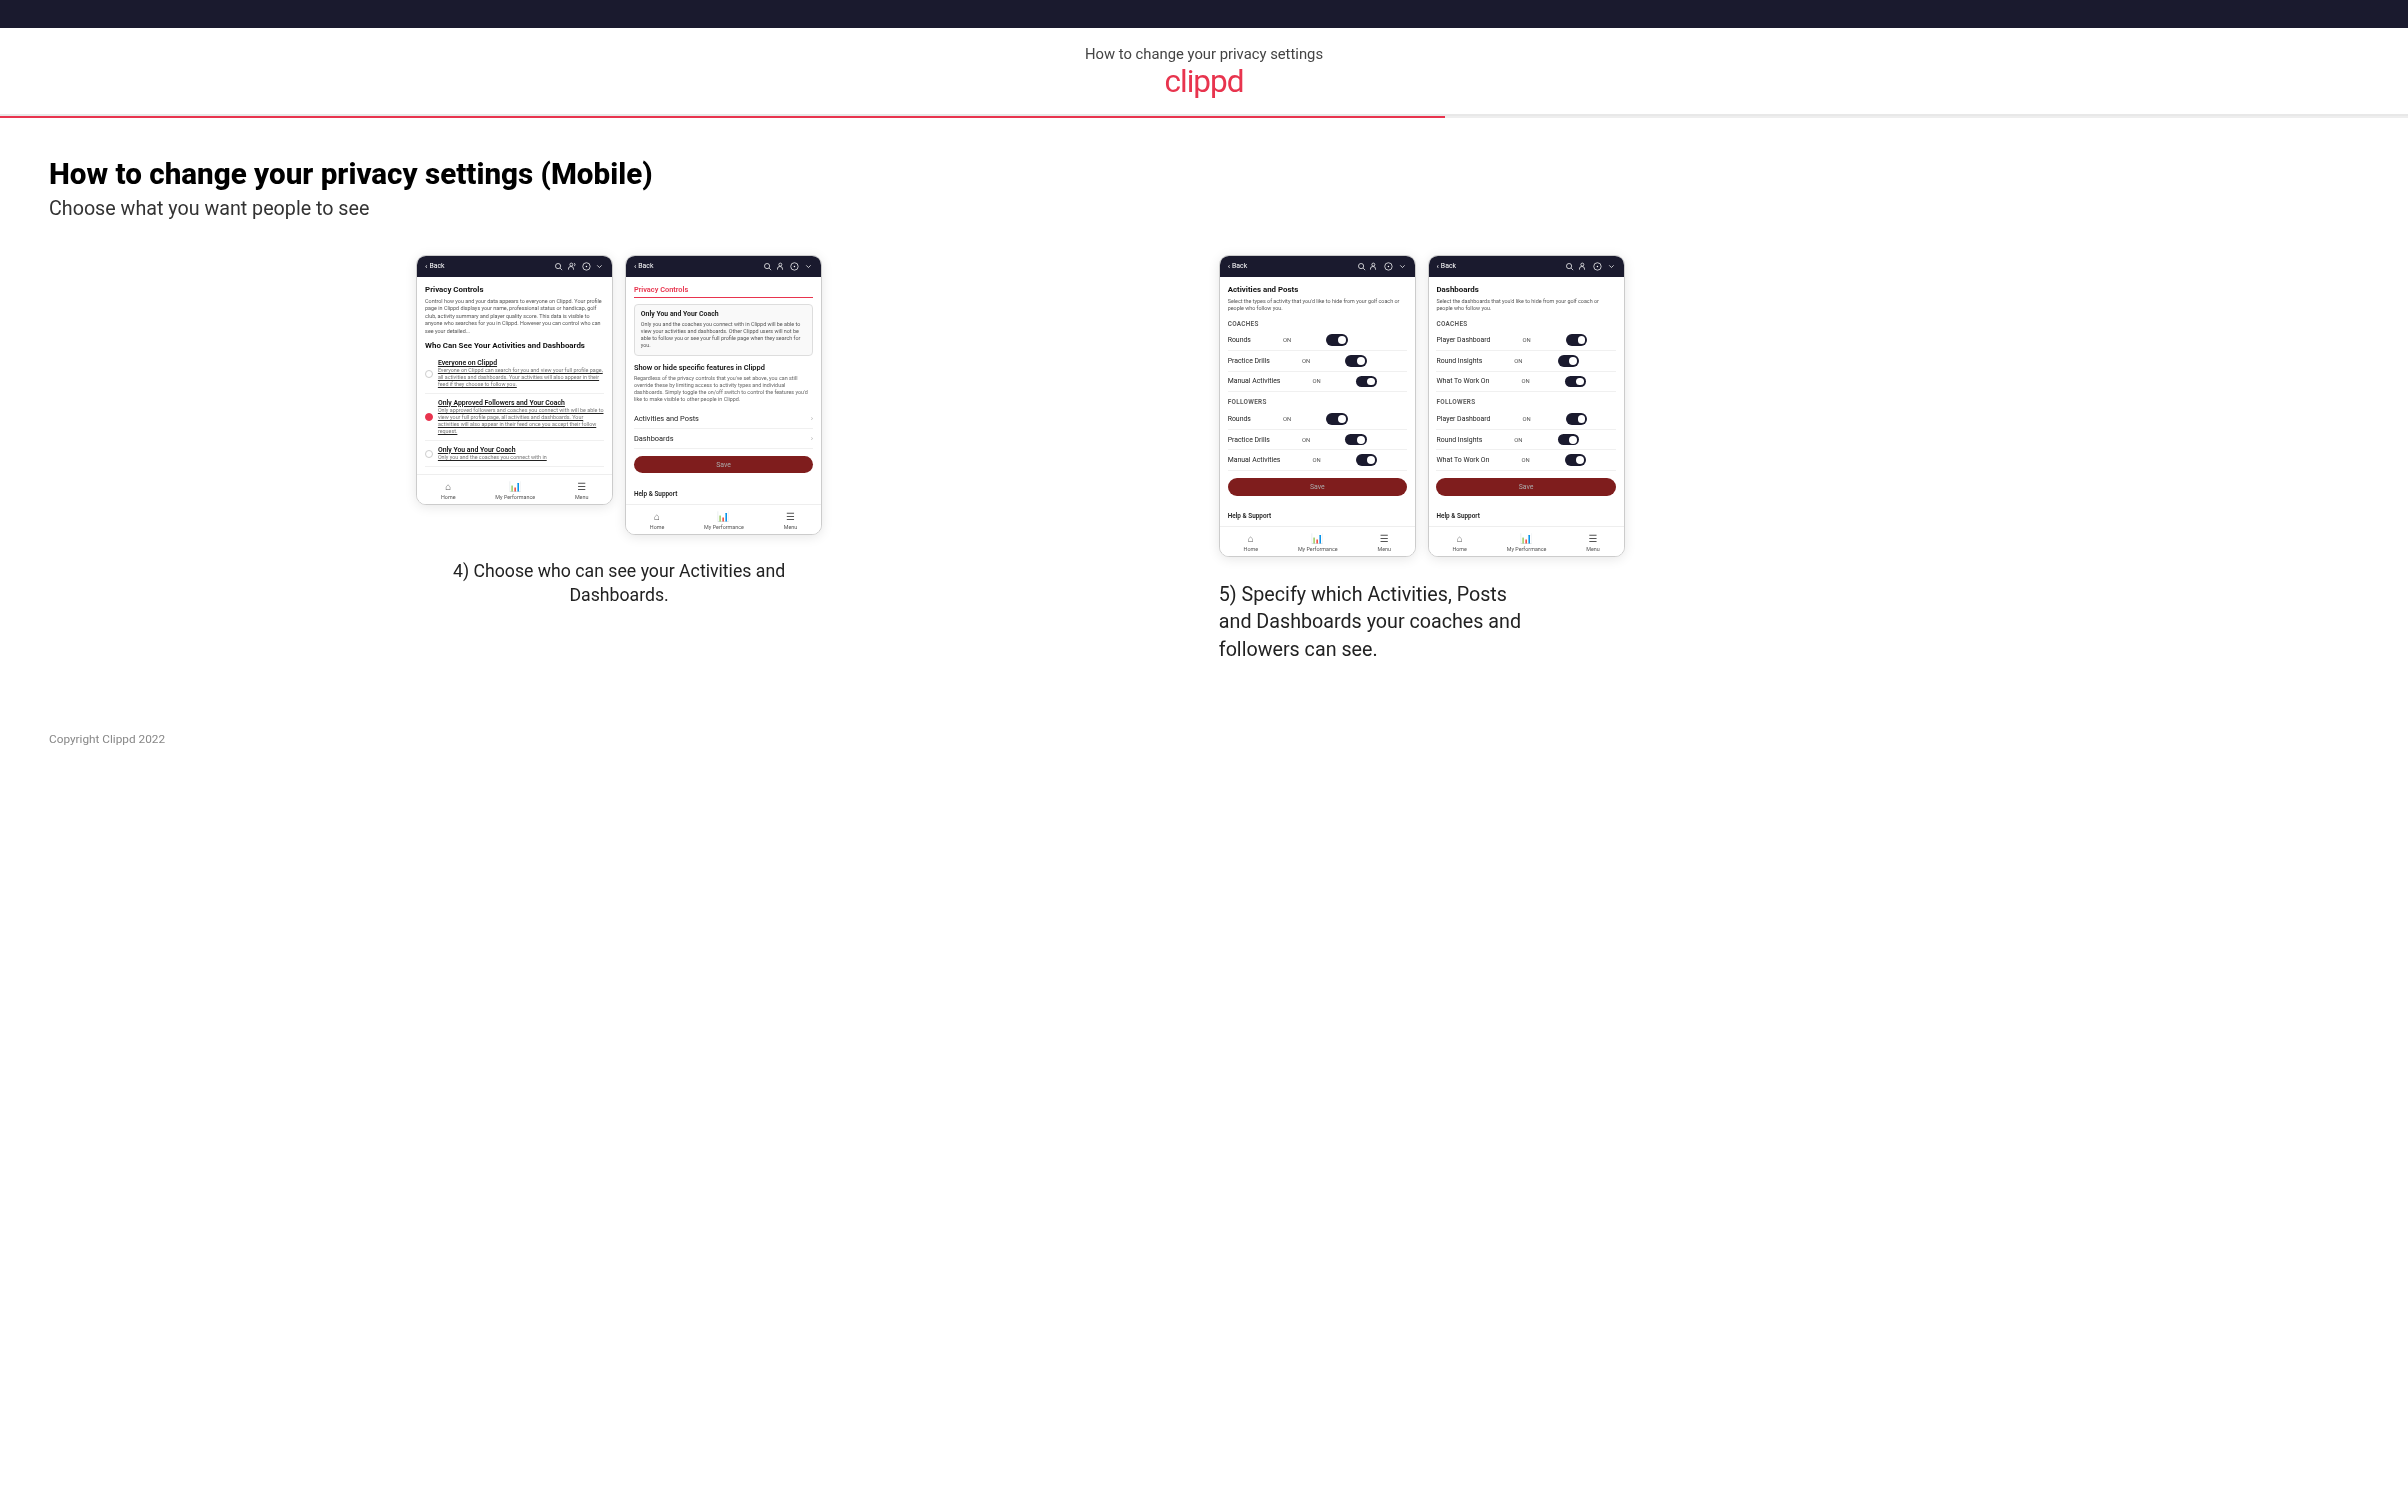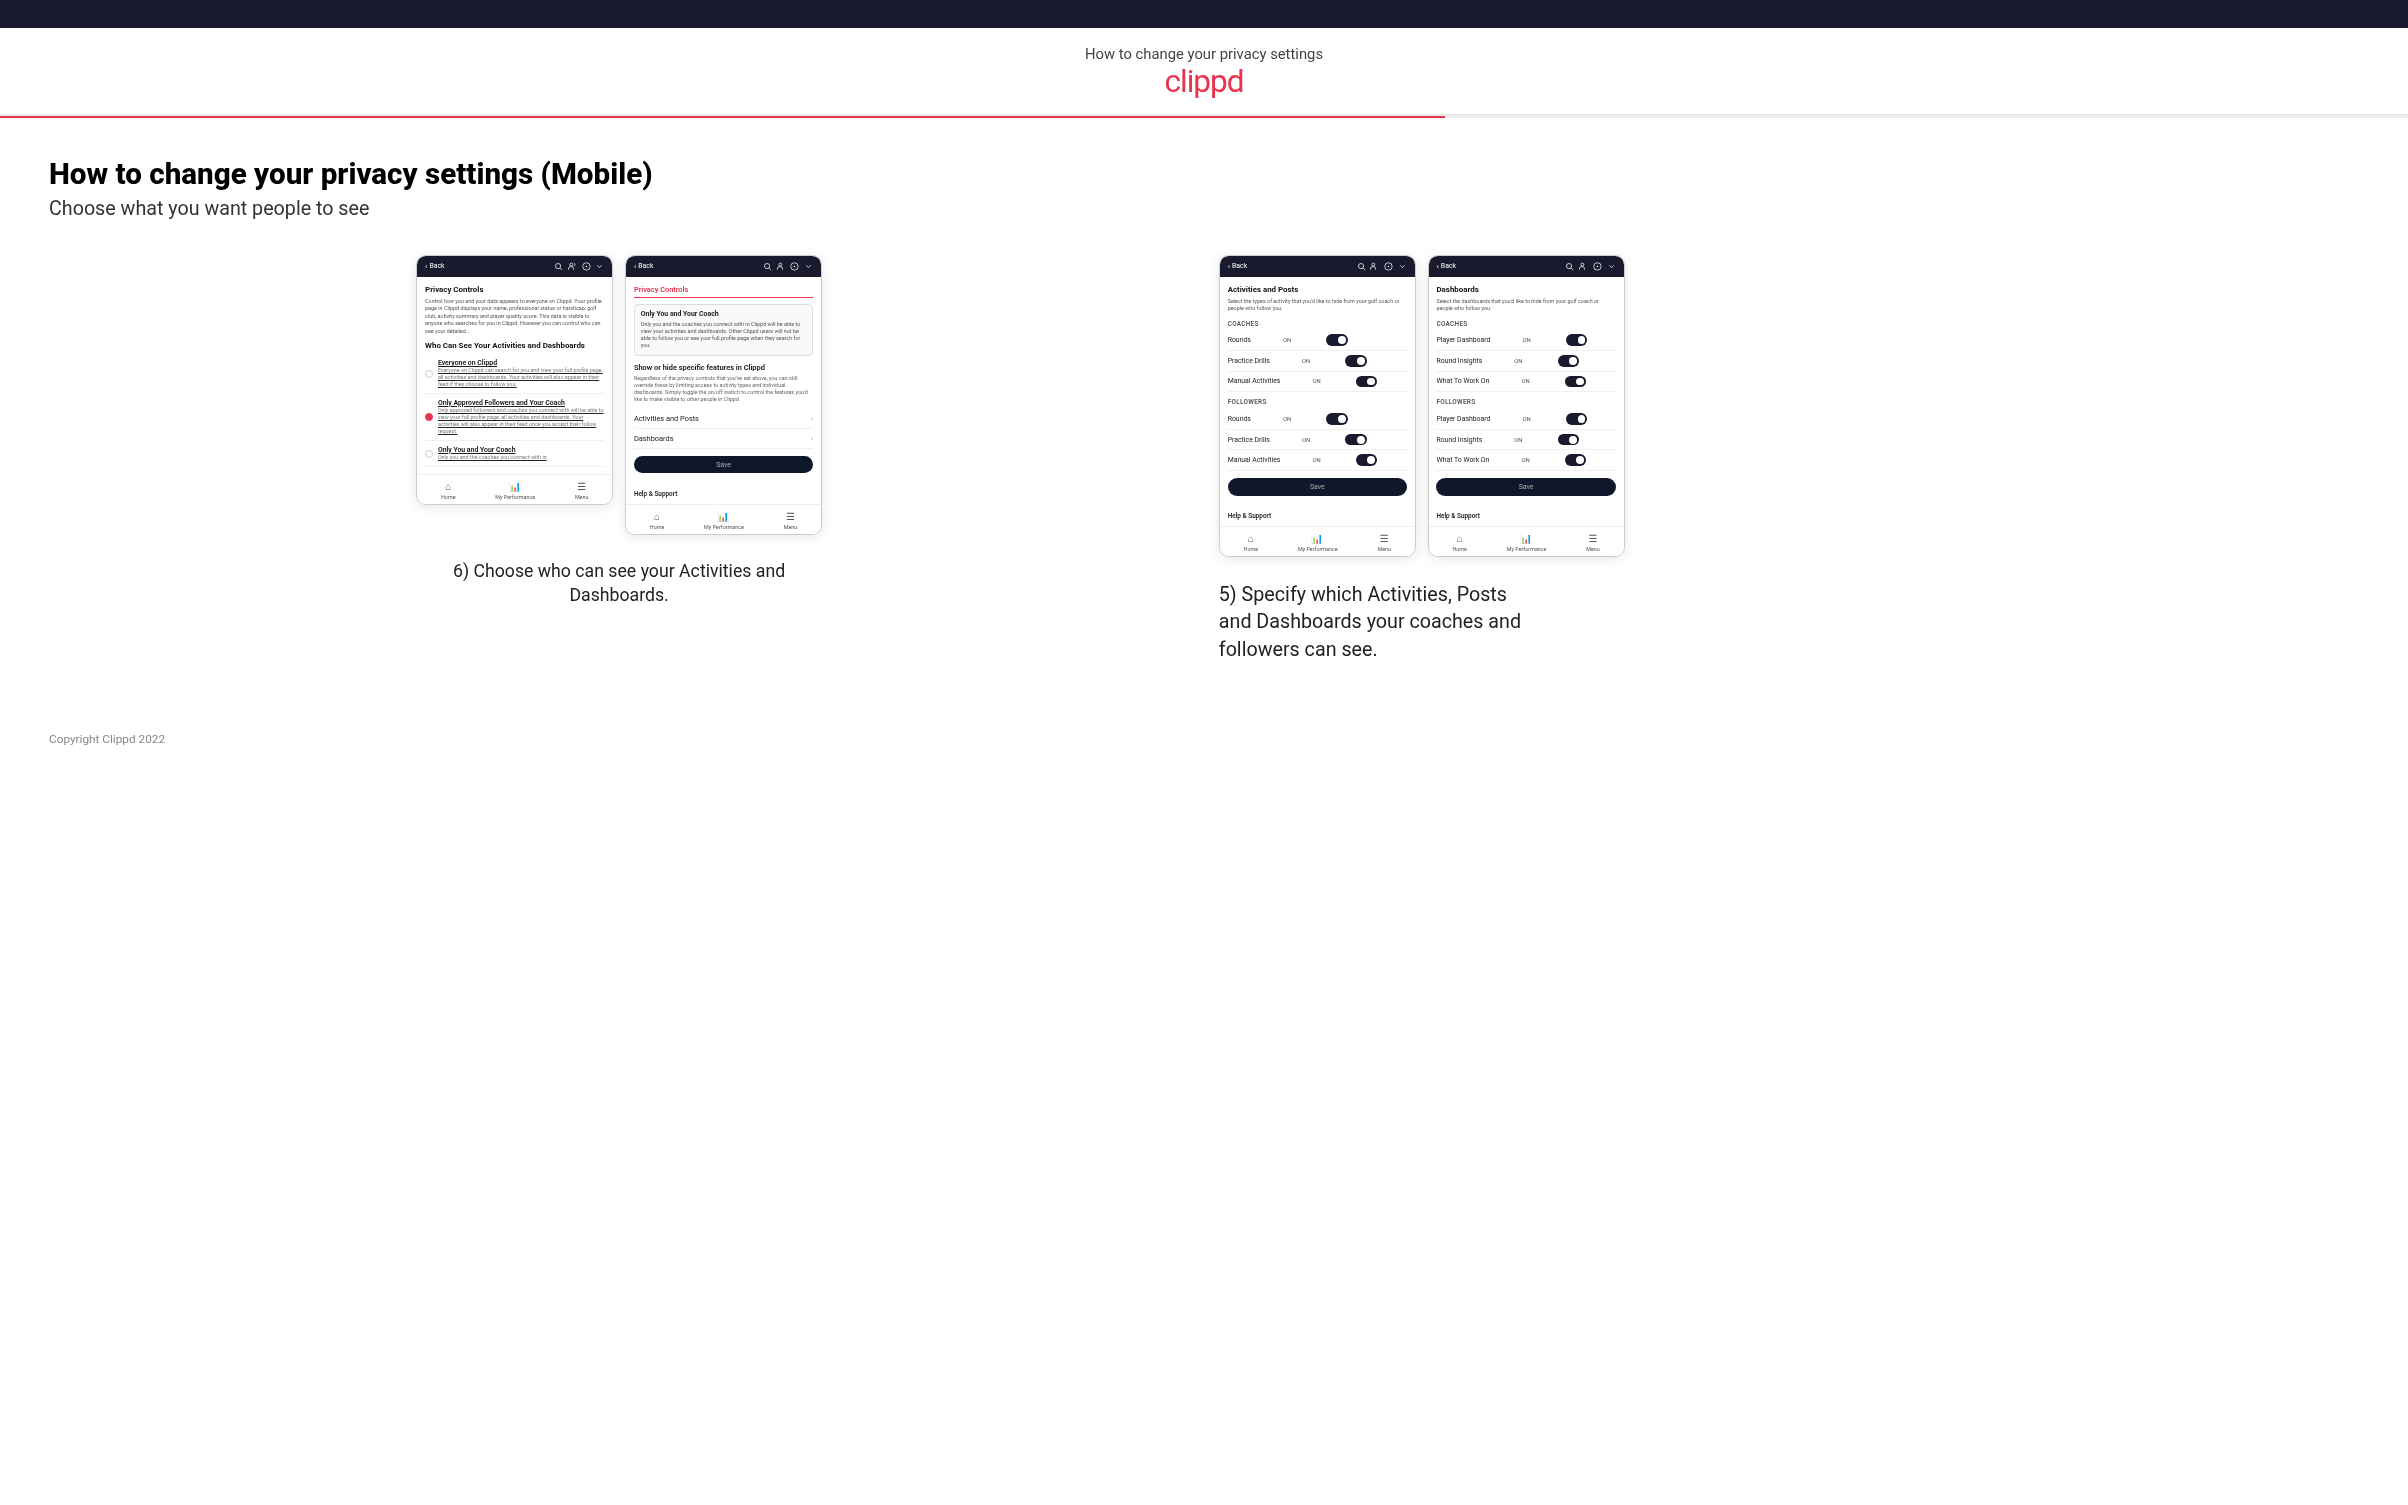--- a/index.html
+++ b/index.html
@@ -273,7 +273,7 @@
 
     .save-btn {
       width: 100%;
-      background: #0f172a;
+      background: #7f1d1d;
       color: #aaa;
       border: none;
       border-radius: 19.7px;

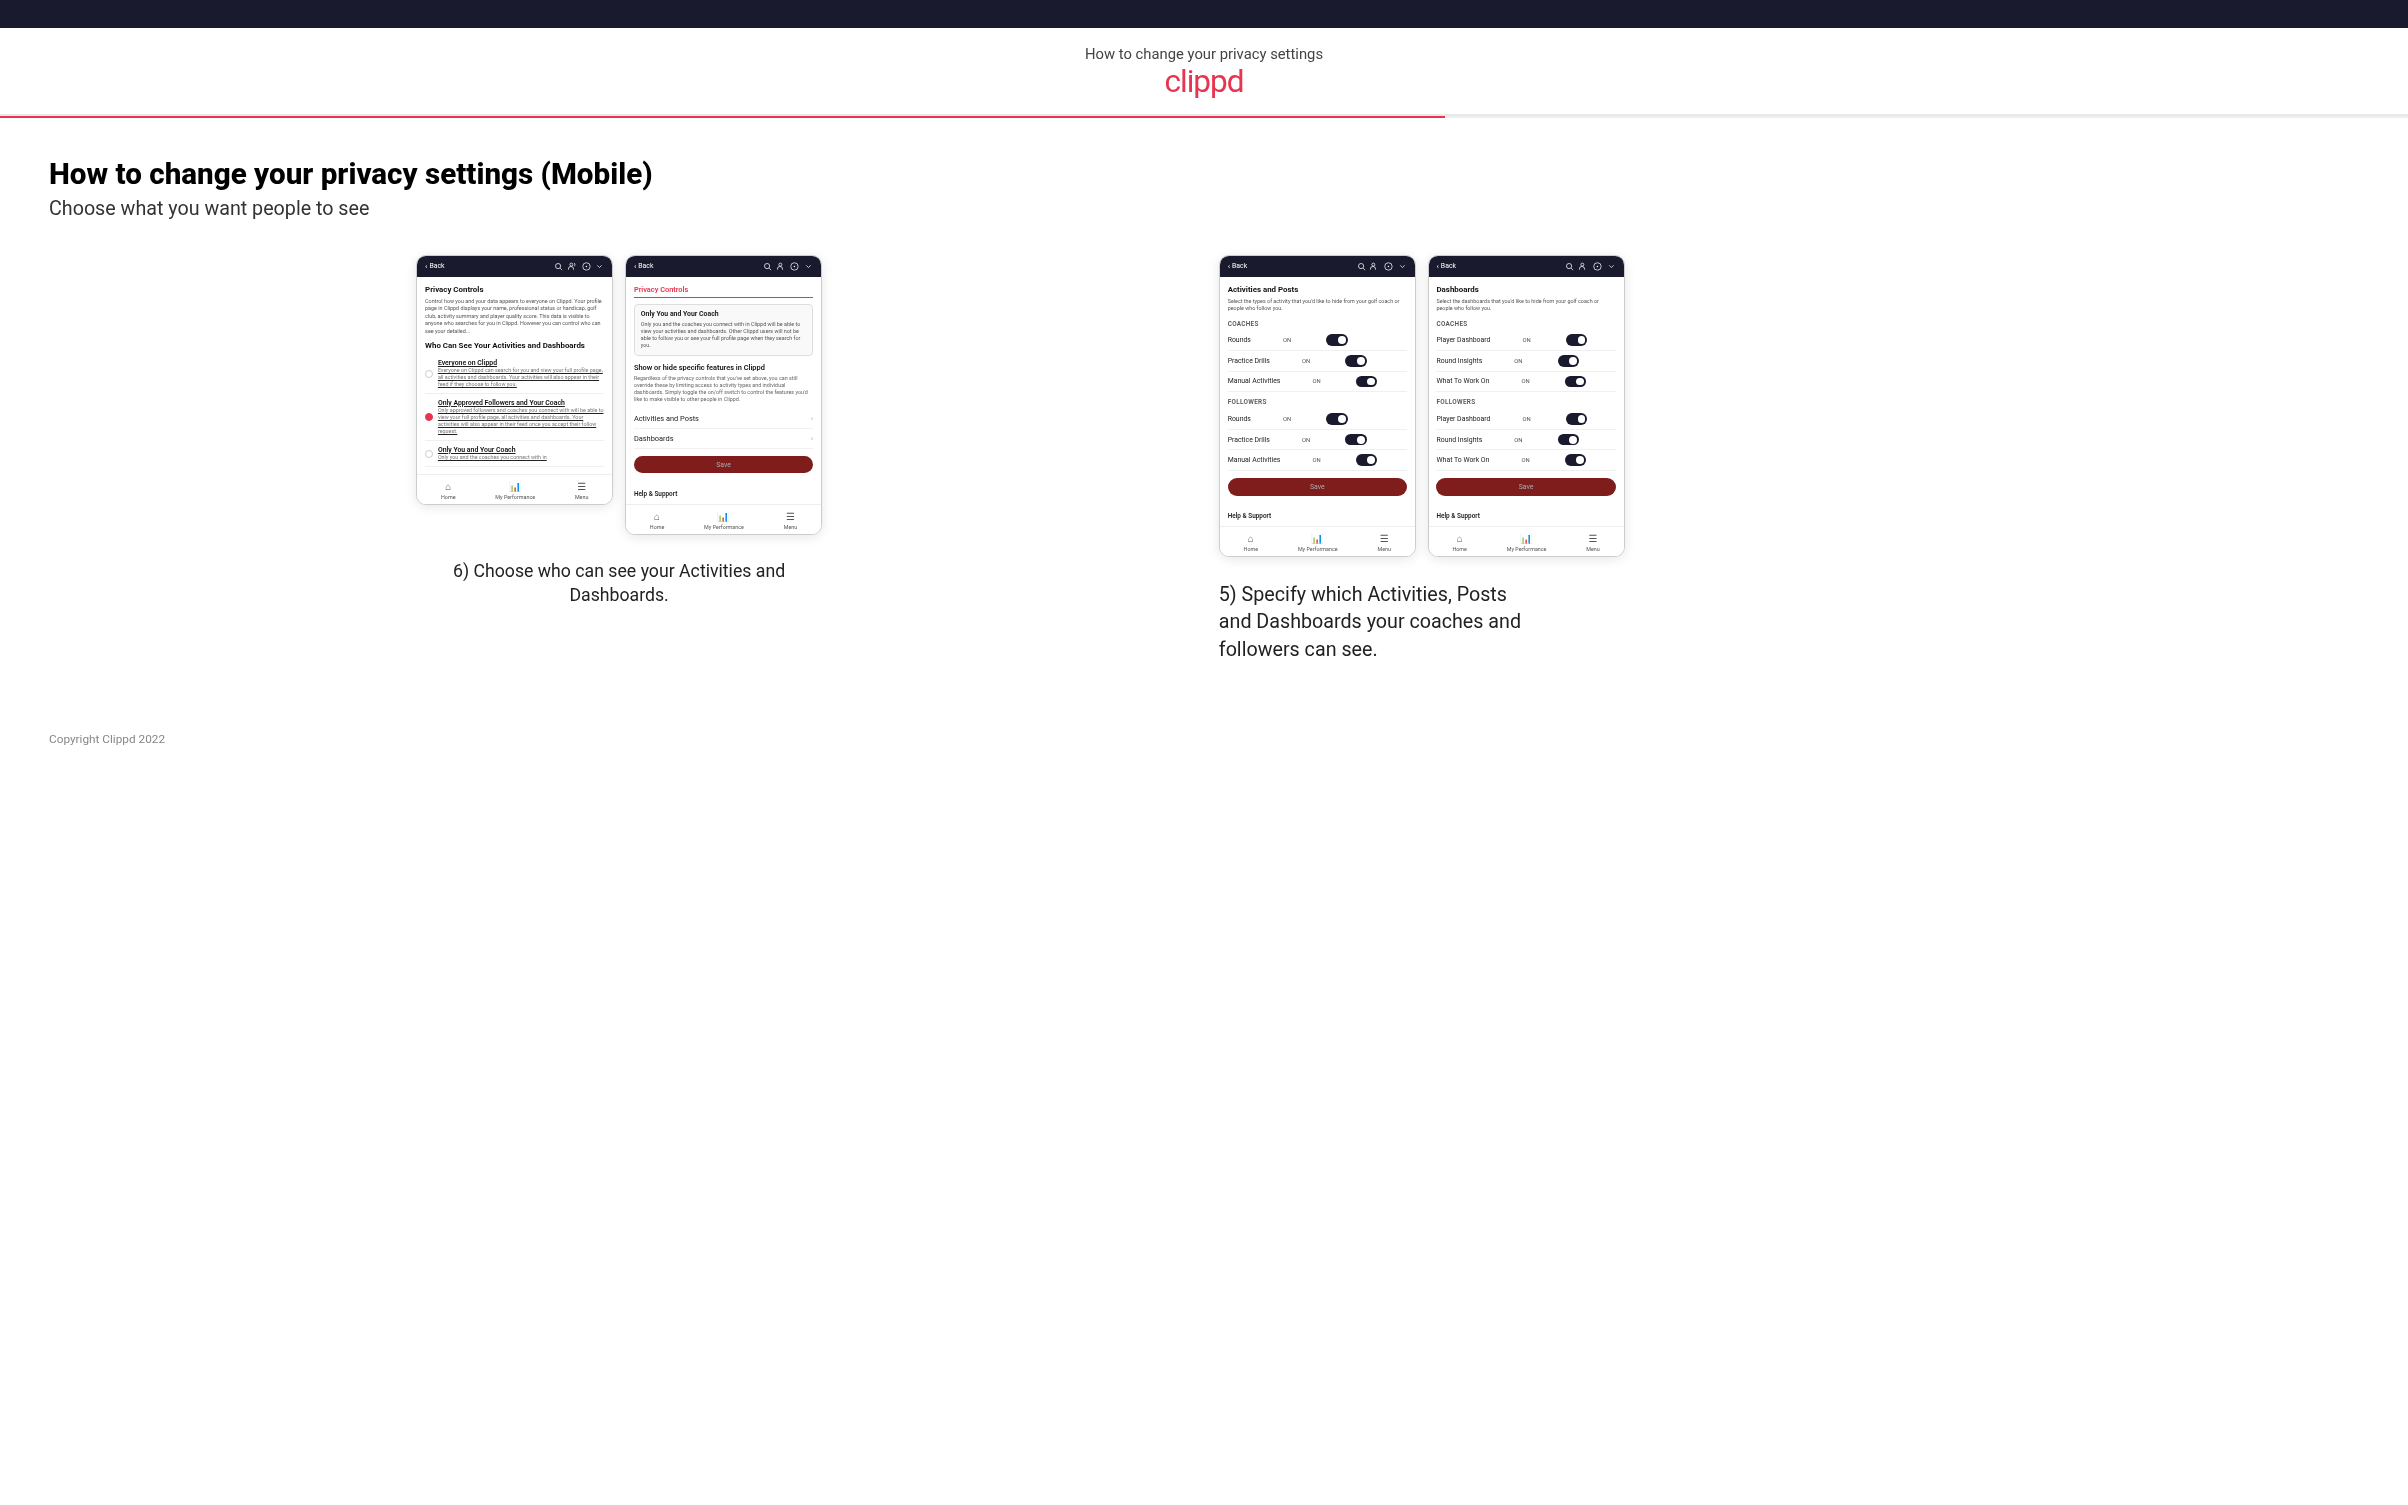--- a/index.html
+++ b/index.html
@@ -512,7 +512,7 @@
 
       </div>
 
-      <div class="caption">6) Choose who can see your Activities and Dashboards.</div>
+      <div class="caption">4) Choose who can see your Activities and Dashboards.</div>
     </div>
 
     <div class="group-right" style="align-items:flex-start;">

